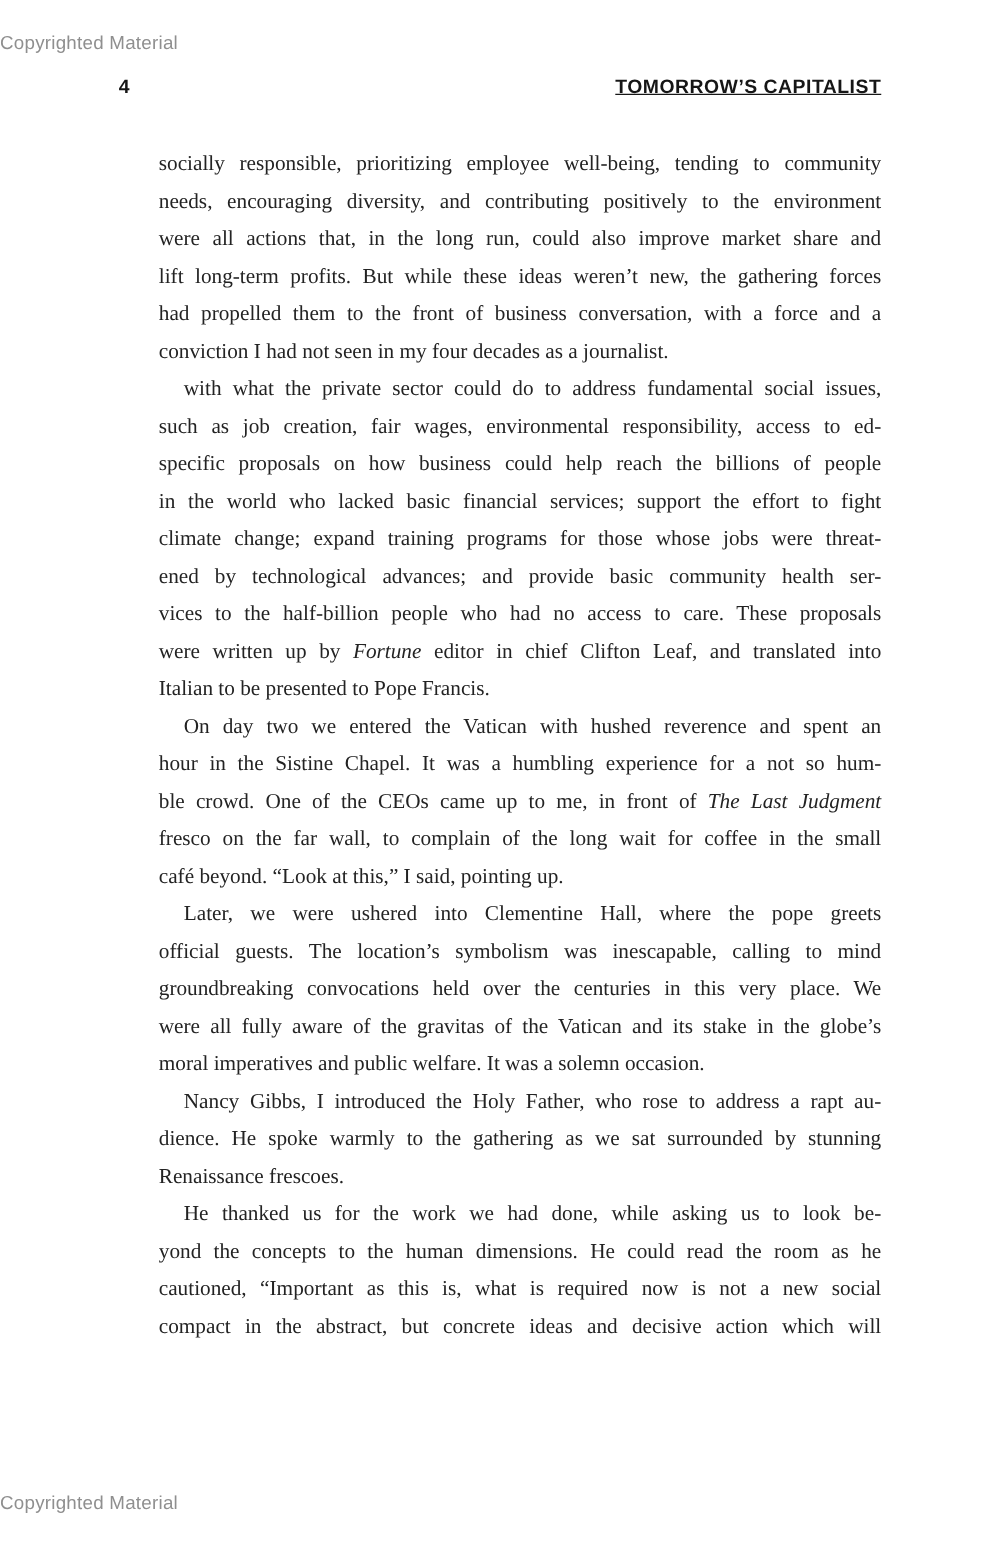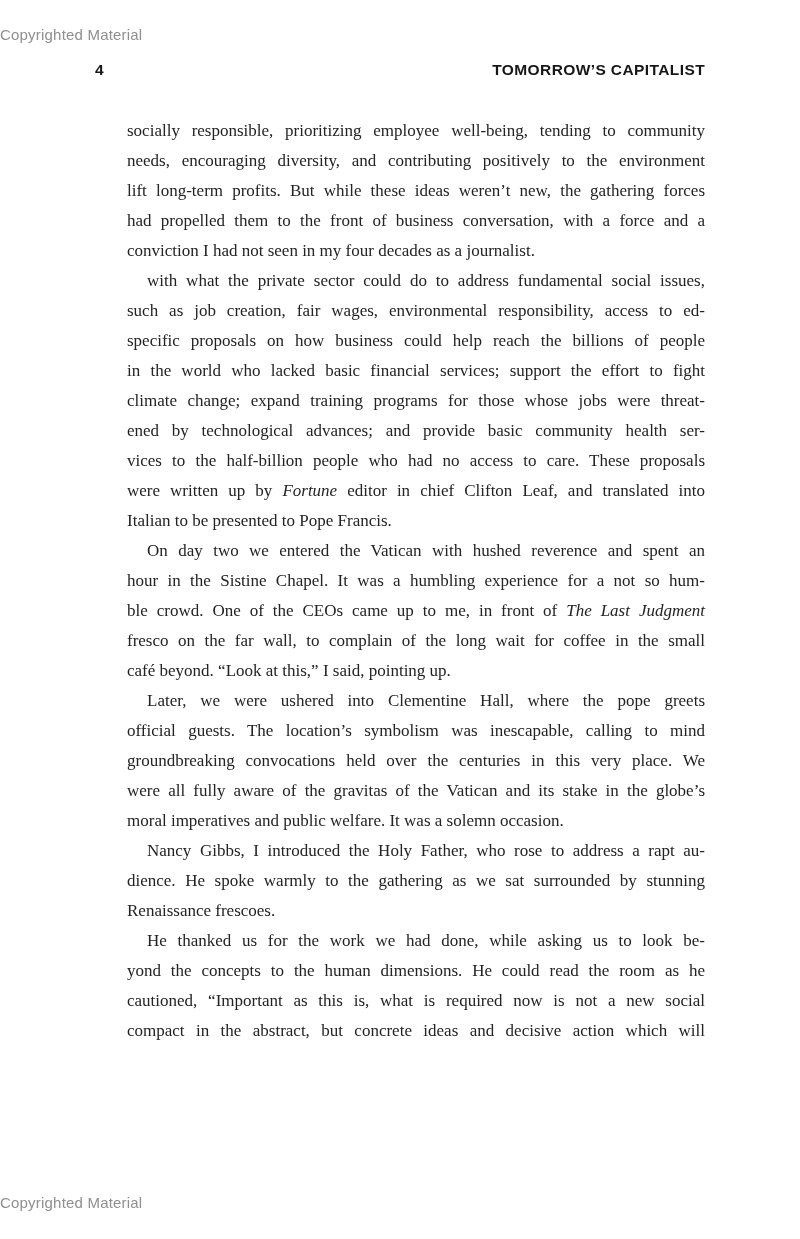--- a/index.html
+++ b/index.html
@@ -35,7 +35,7 @@
     font-size: 15.5px;
     color: #161616;
   }
-  .running-header { letter-spacing: 0.4px; }
+  .running-header { letter-spacing: 0.4px; text-decoration: underline; }
   .body-text {
     position: absolute;
     top: 116px;

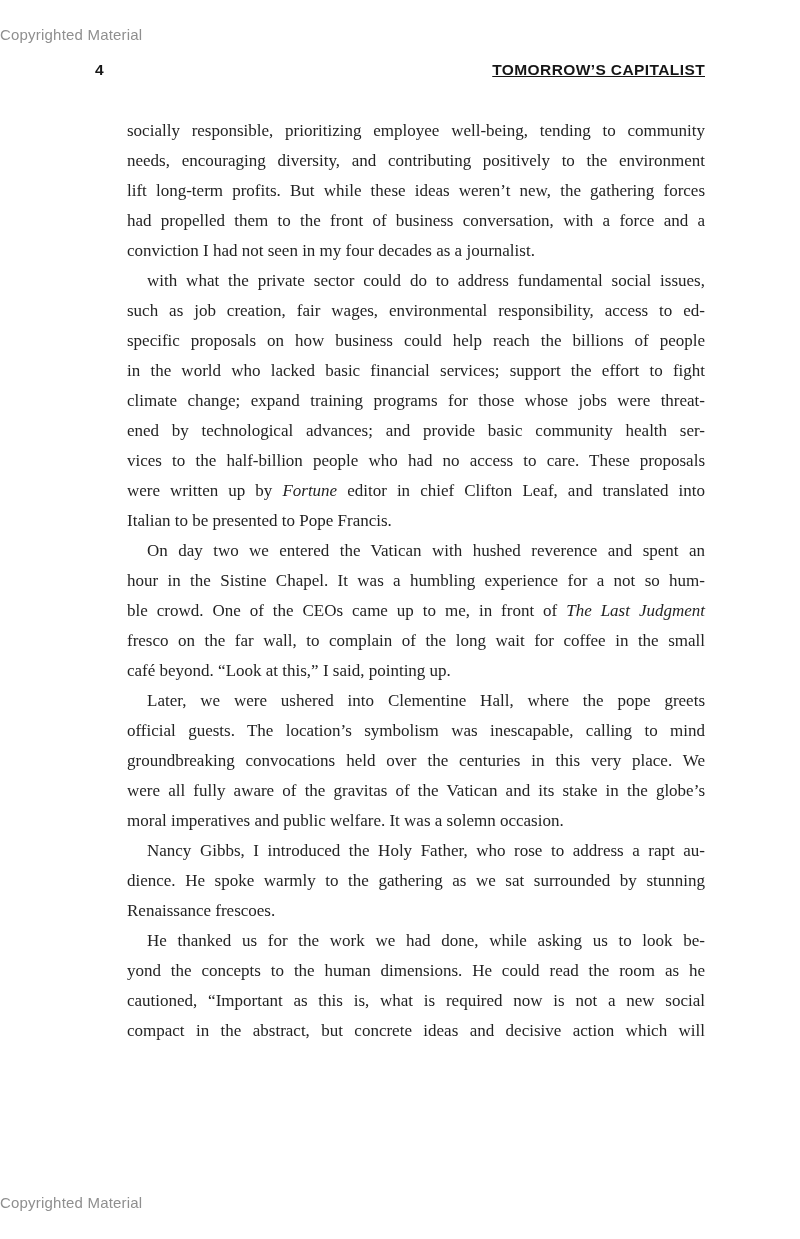--- a/index.html
+++ b/index.html
@@ -74,6 +74,7 @@
       <div class="para">
         <div class="line"><span>socially responsible, prioritizing employee well-being, tending to community</span></div>
         <div class="line"><span>needs, encouraging diversity, and contributing positively to the environment</span></div>
+        <div class="line"><span>were all actions that, in the long run, could also improve market share and</span></div>
         <div class="line"><span>lift long-term profits. But while these ideas weren’t new, the gathering forces</span></div>
         <div class="line"><span>had propelled them to the front of business conversation, with a force and a</span></div>
         <div class="line last"><span>conviction I had not seen in my four decades as a journalist.</span></div>

